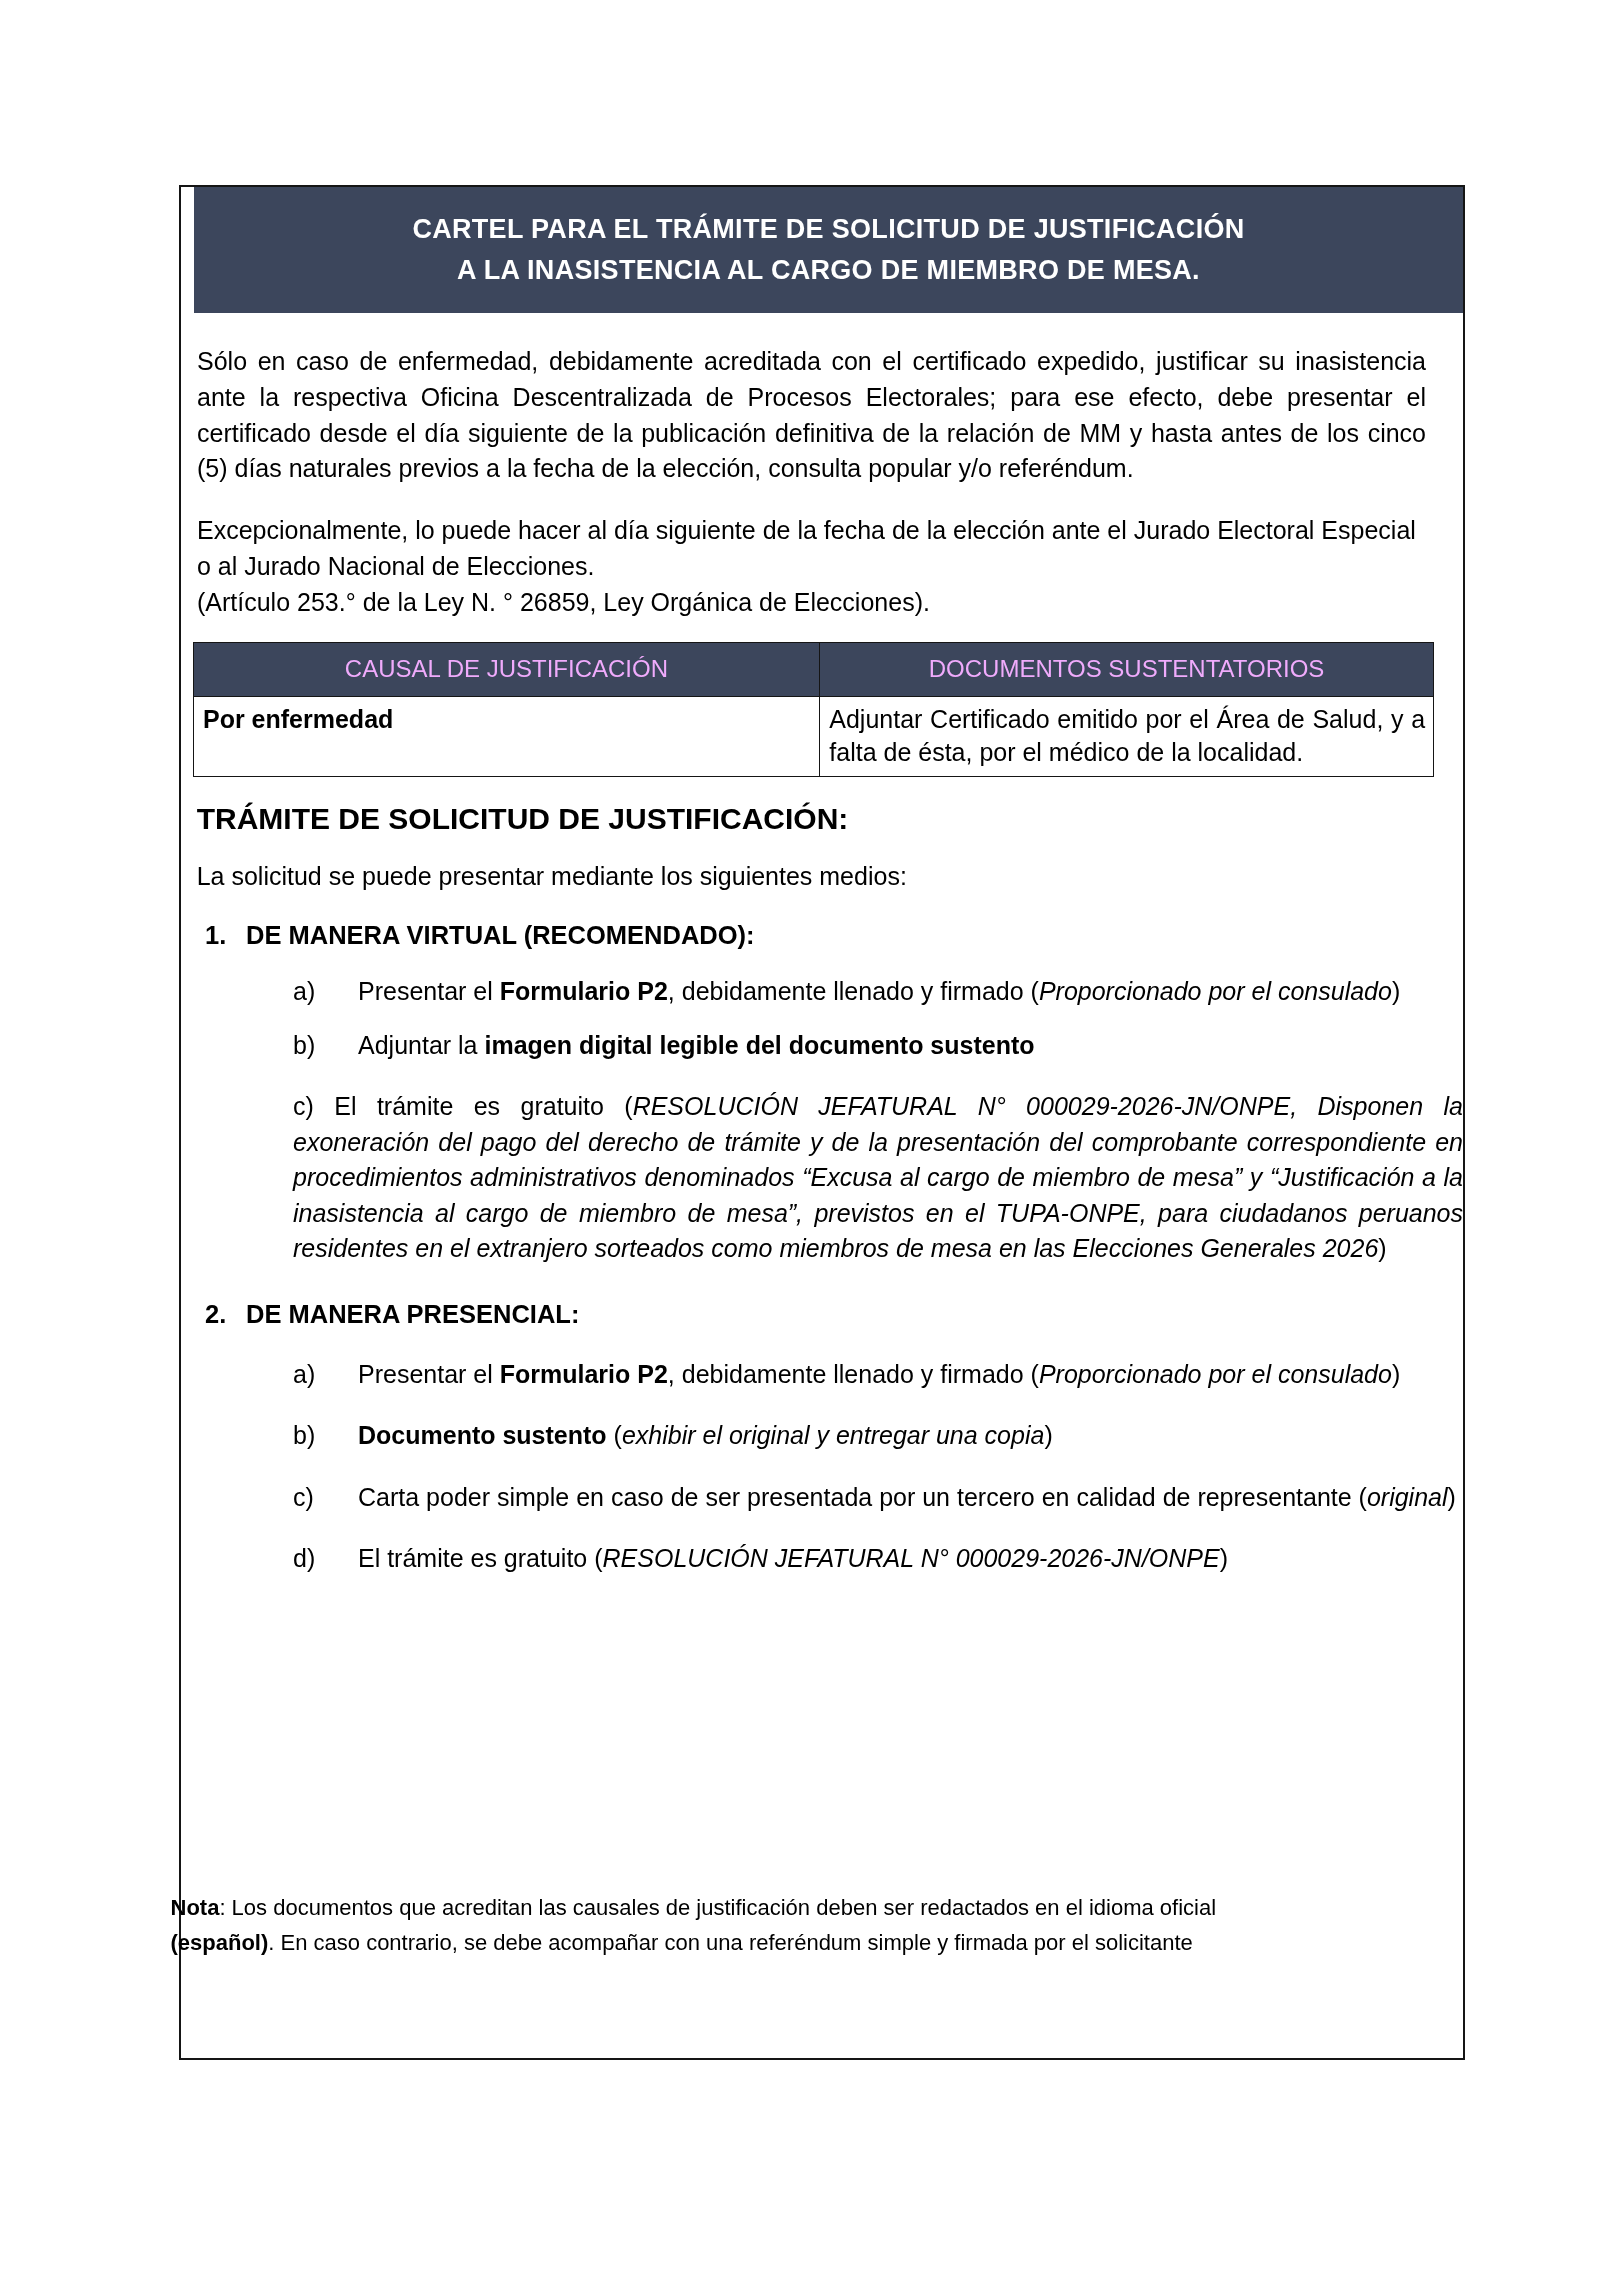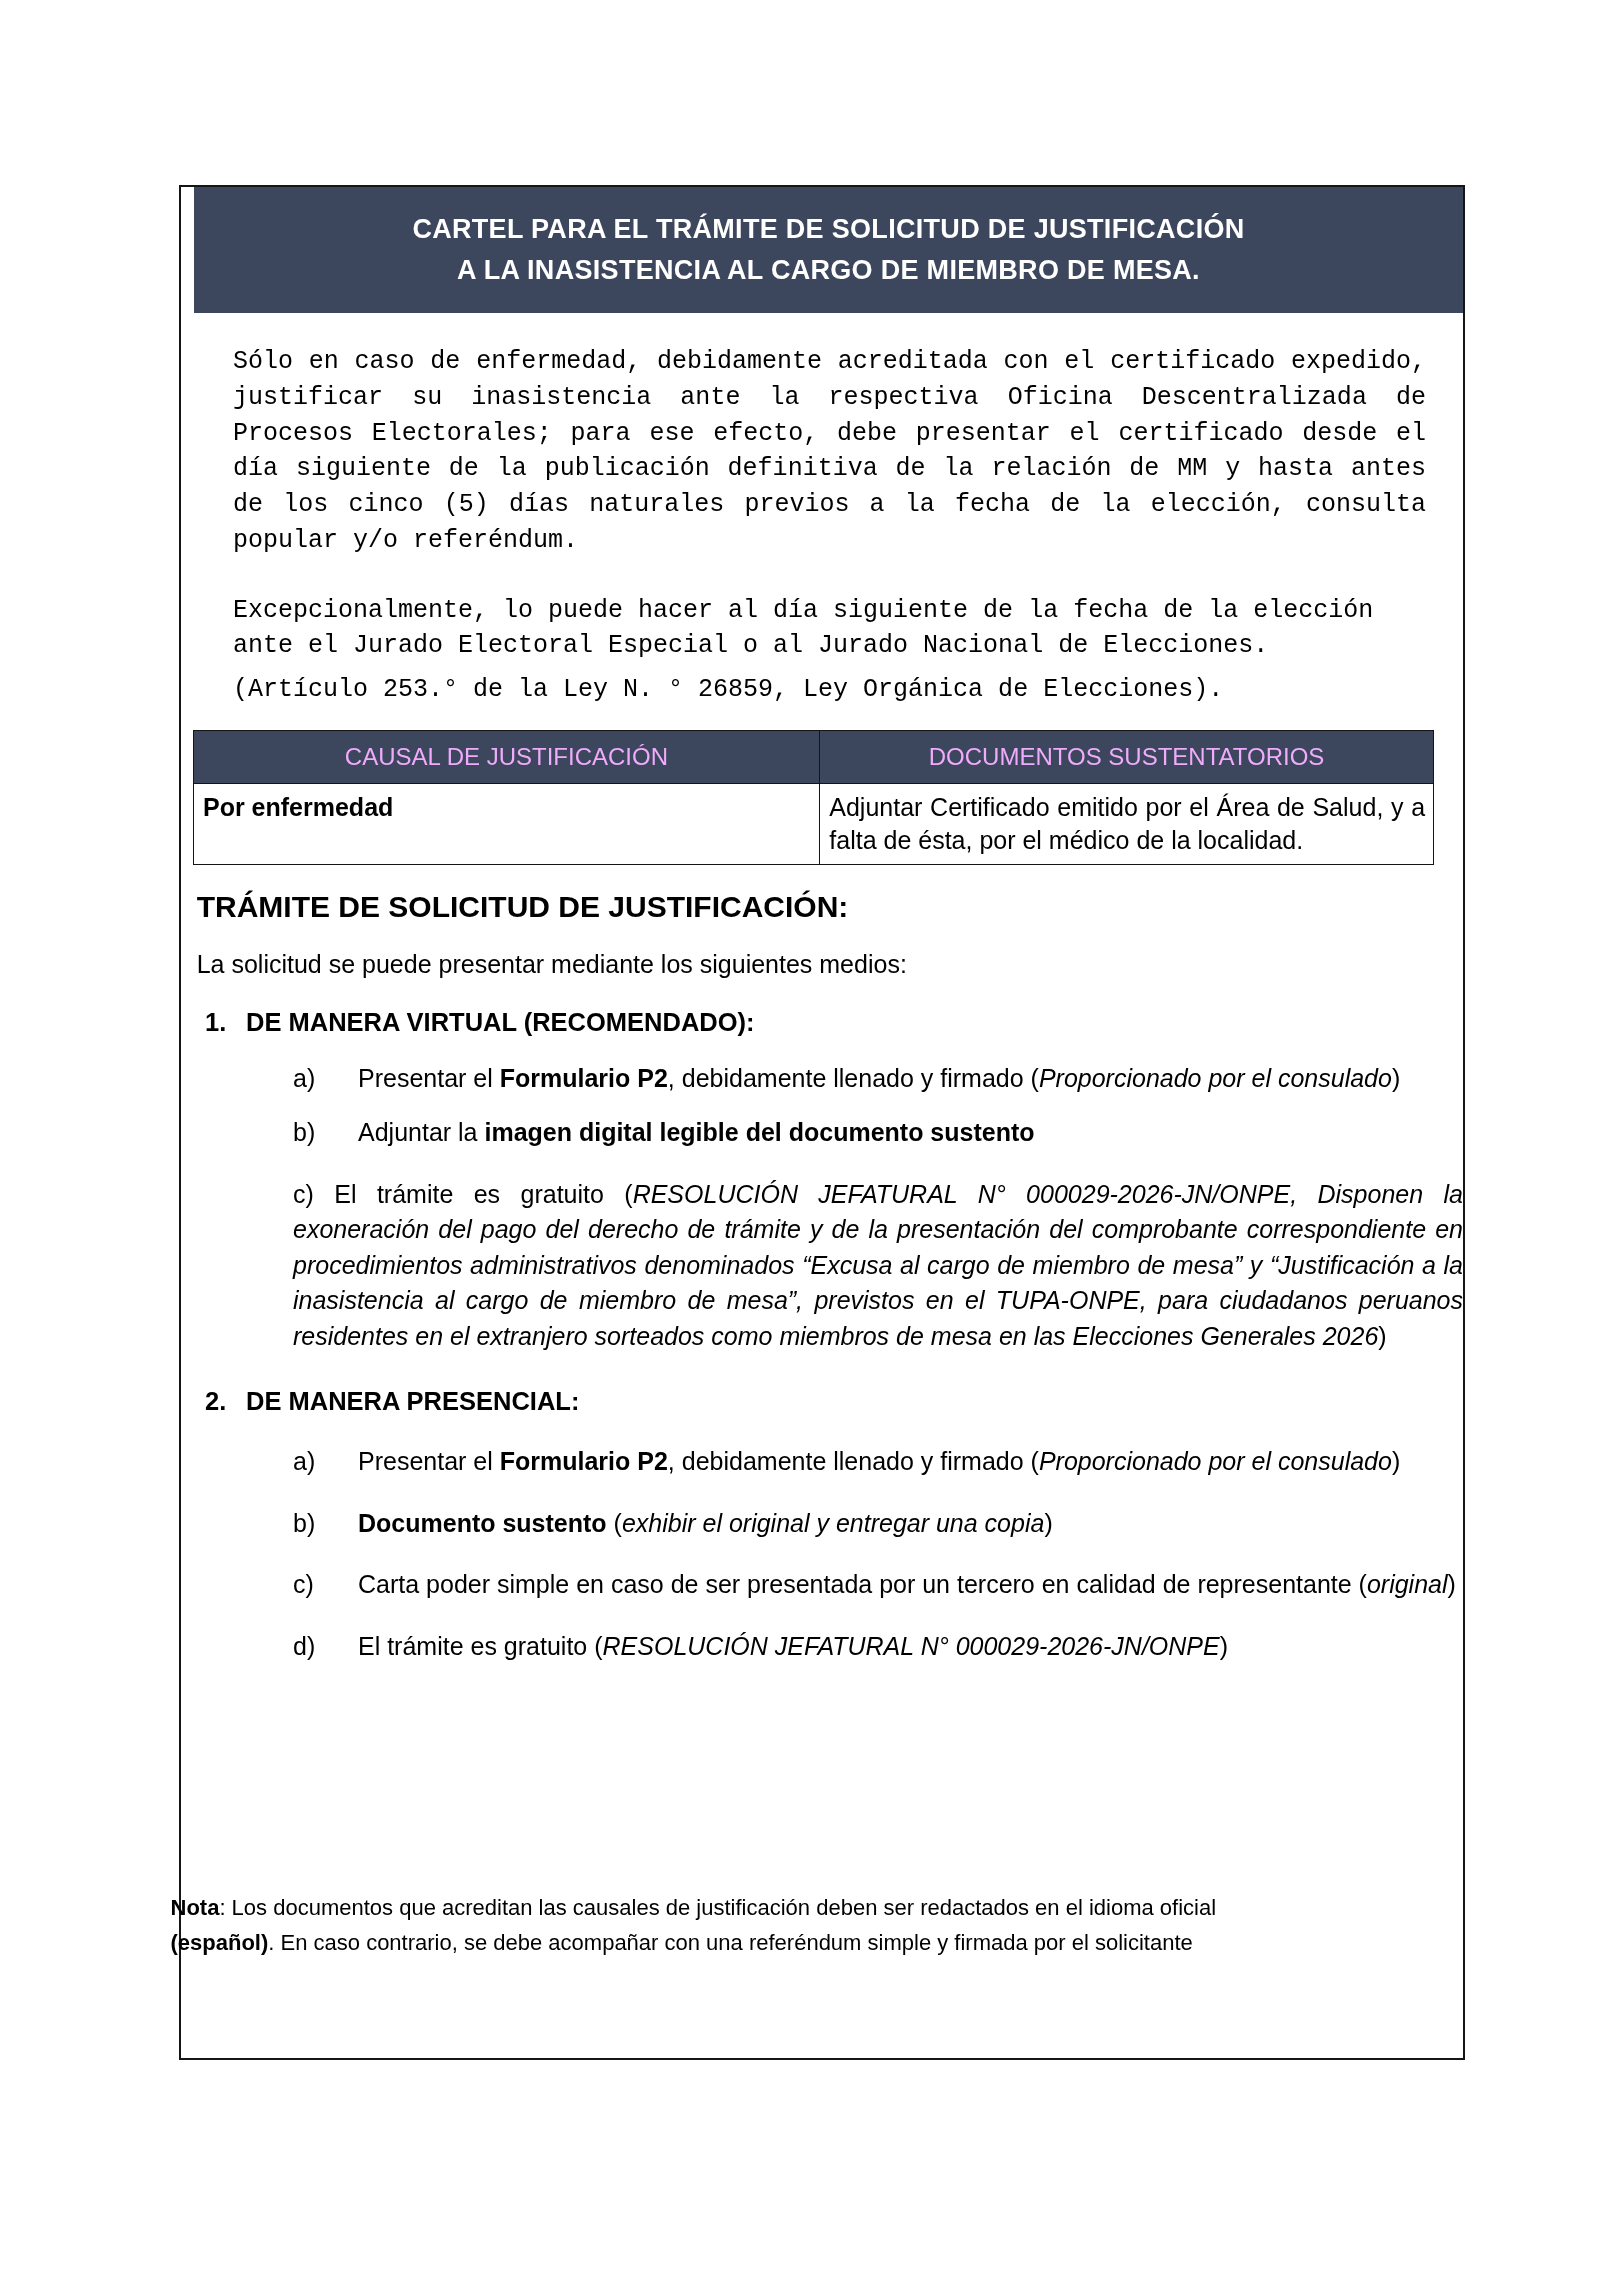--- a/index.html
+++ b/index.html
@@ -68,8 +68,7 @@
   }
 
   .para-block {
-    padding: 0 37px 0 52px;
-    font-family: Liberation Mono, monospace;
+    padding: 0 37px 0 16px;
   }
 
   p.body-para {

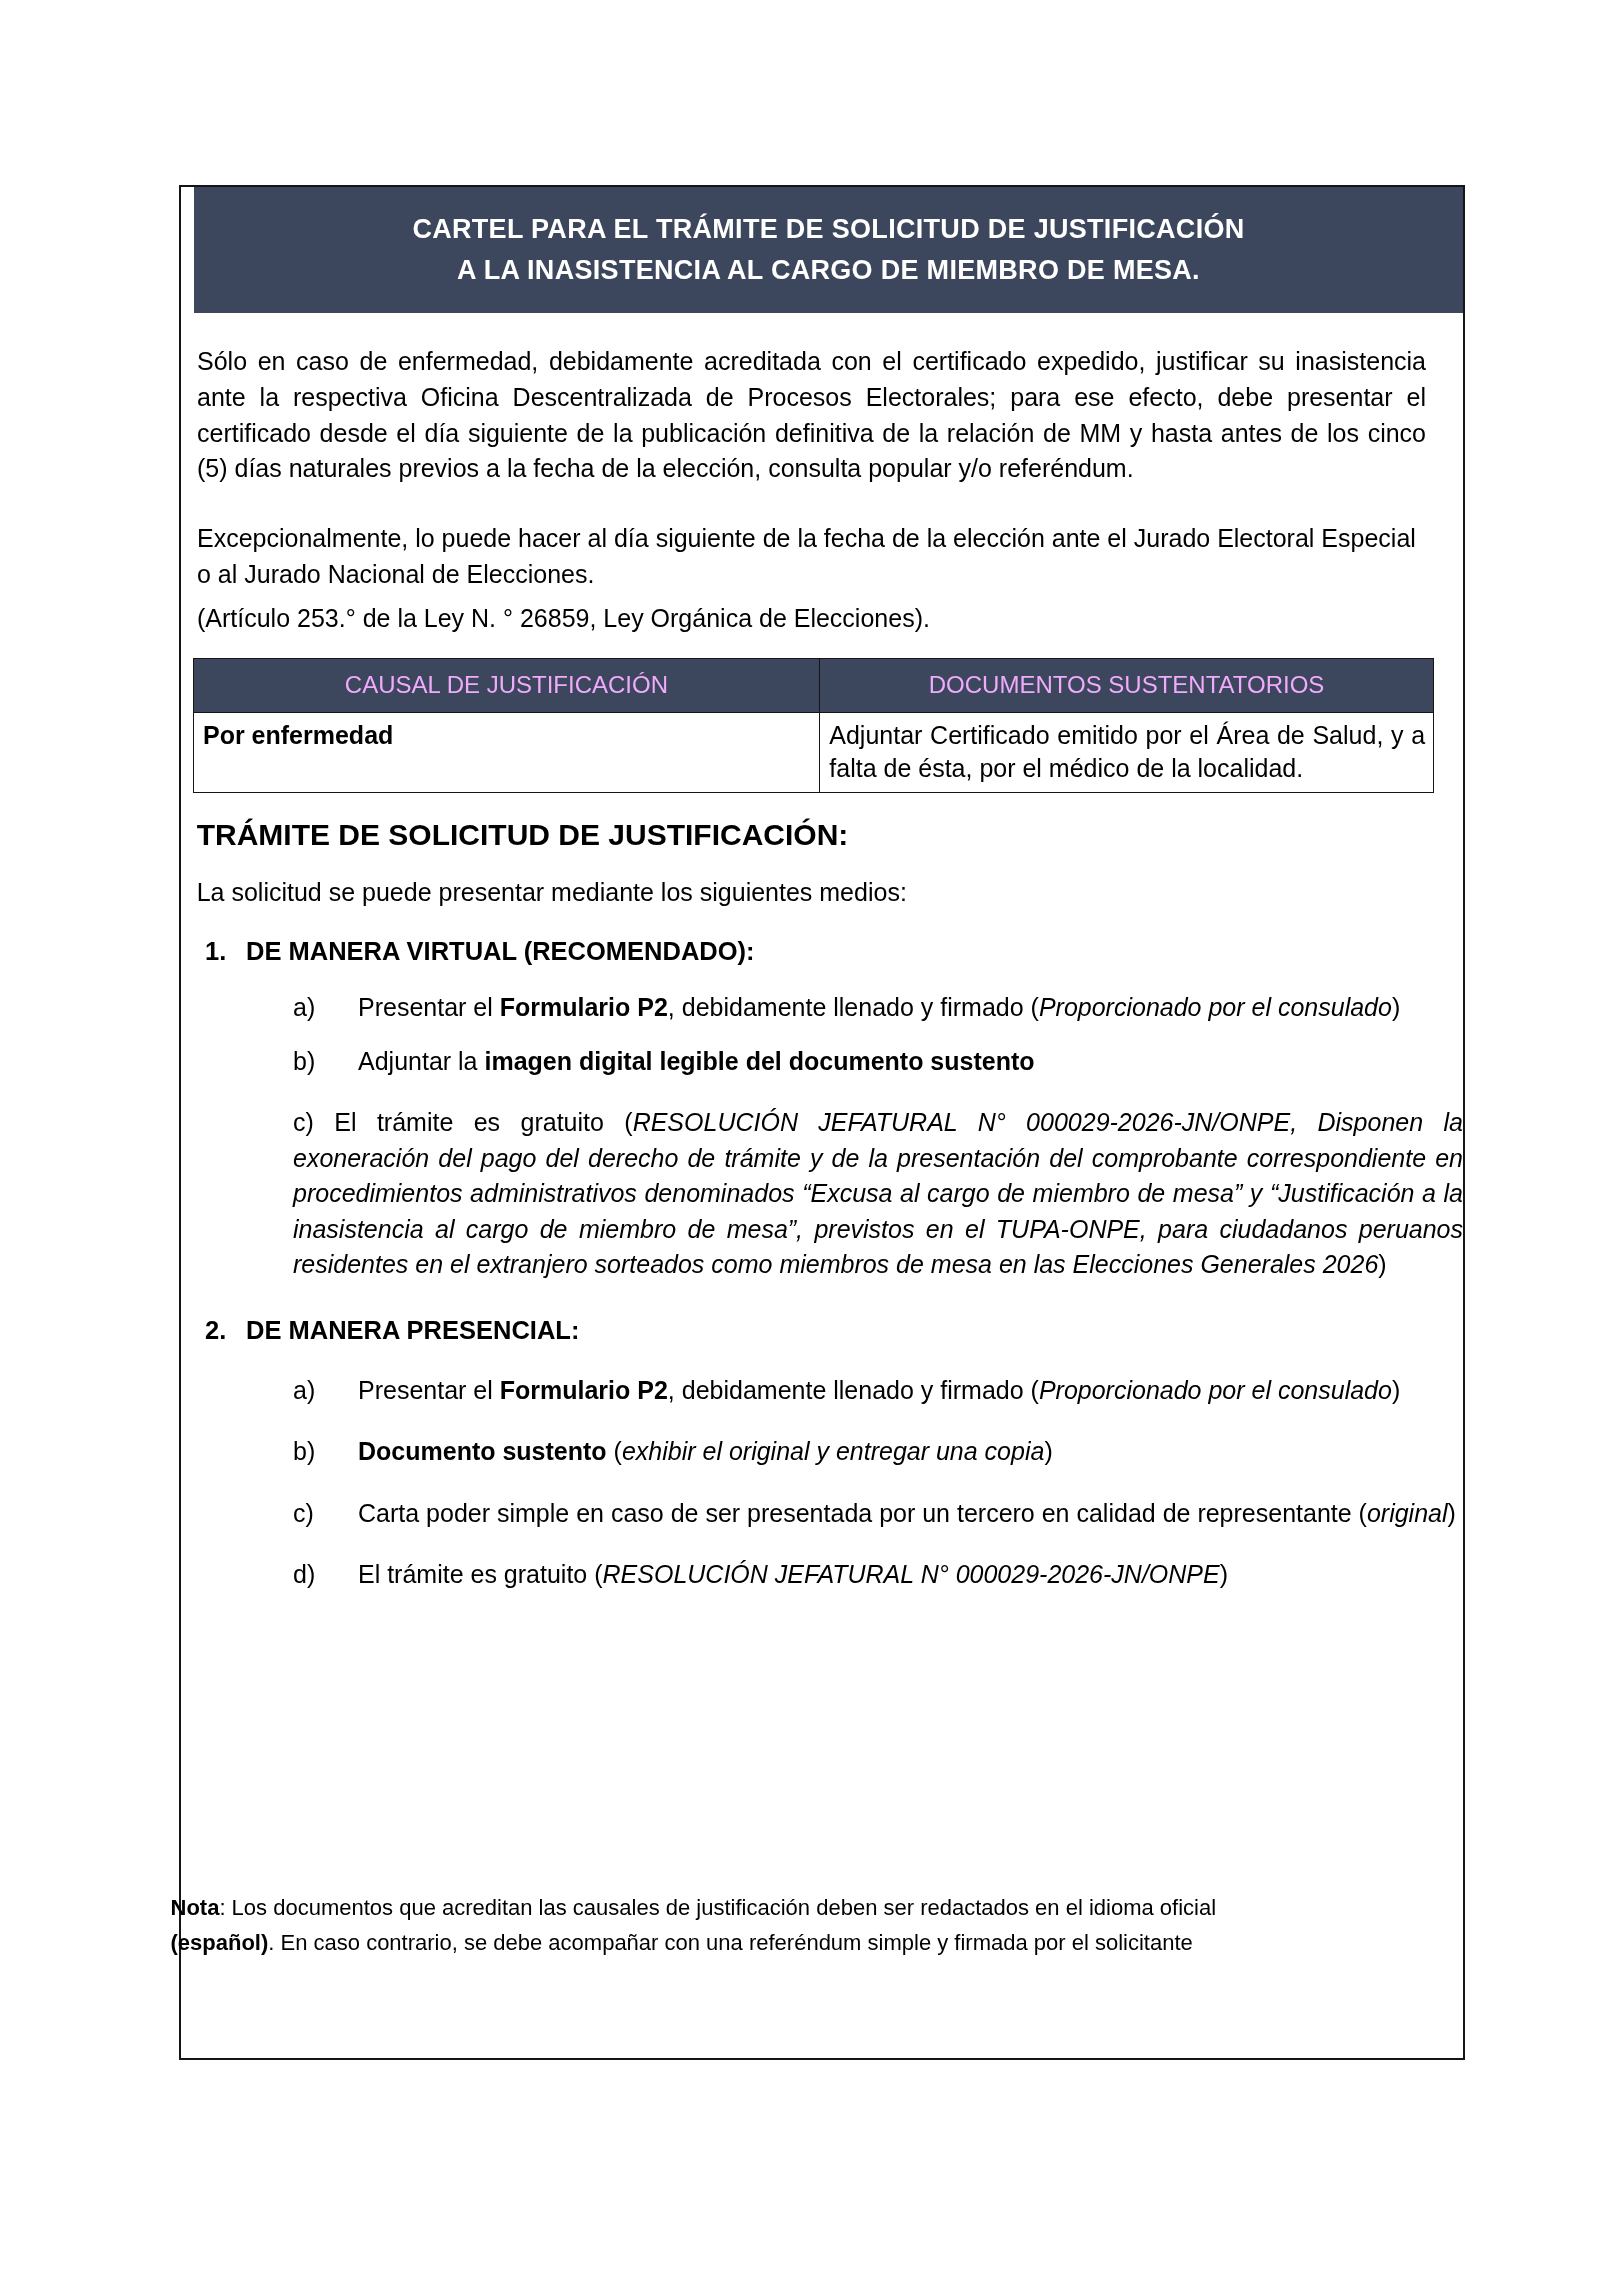--- a/index.html
+++ b/index.html
@@ -80,7 +80,6 @@
   }
   p.body-para.nojust {
     text-align: left;
-    margin-top: 8px;
   }
 
   .sp-48 { height: 31px; }

